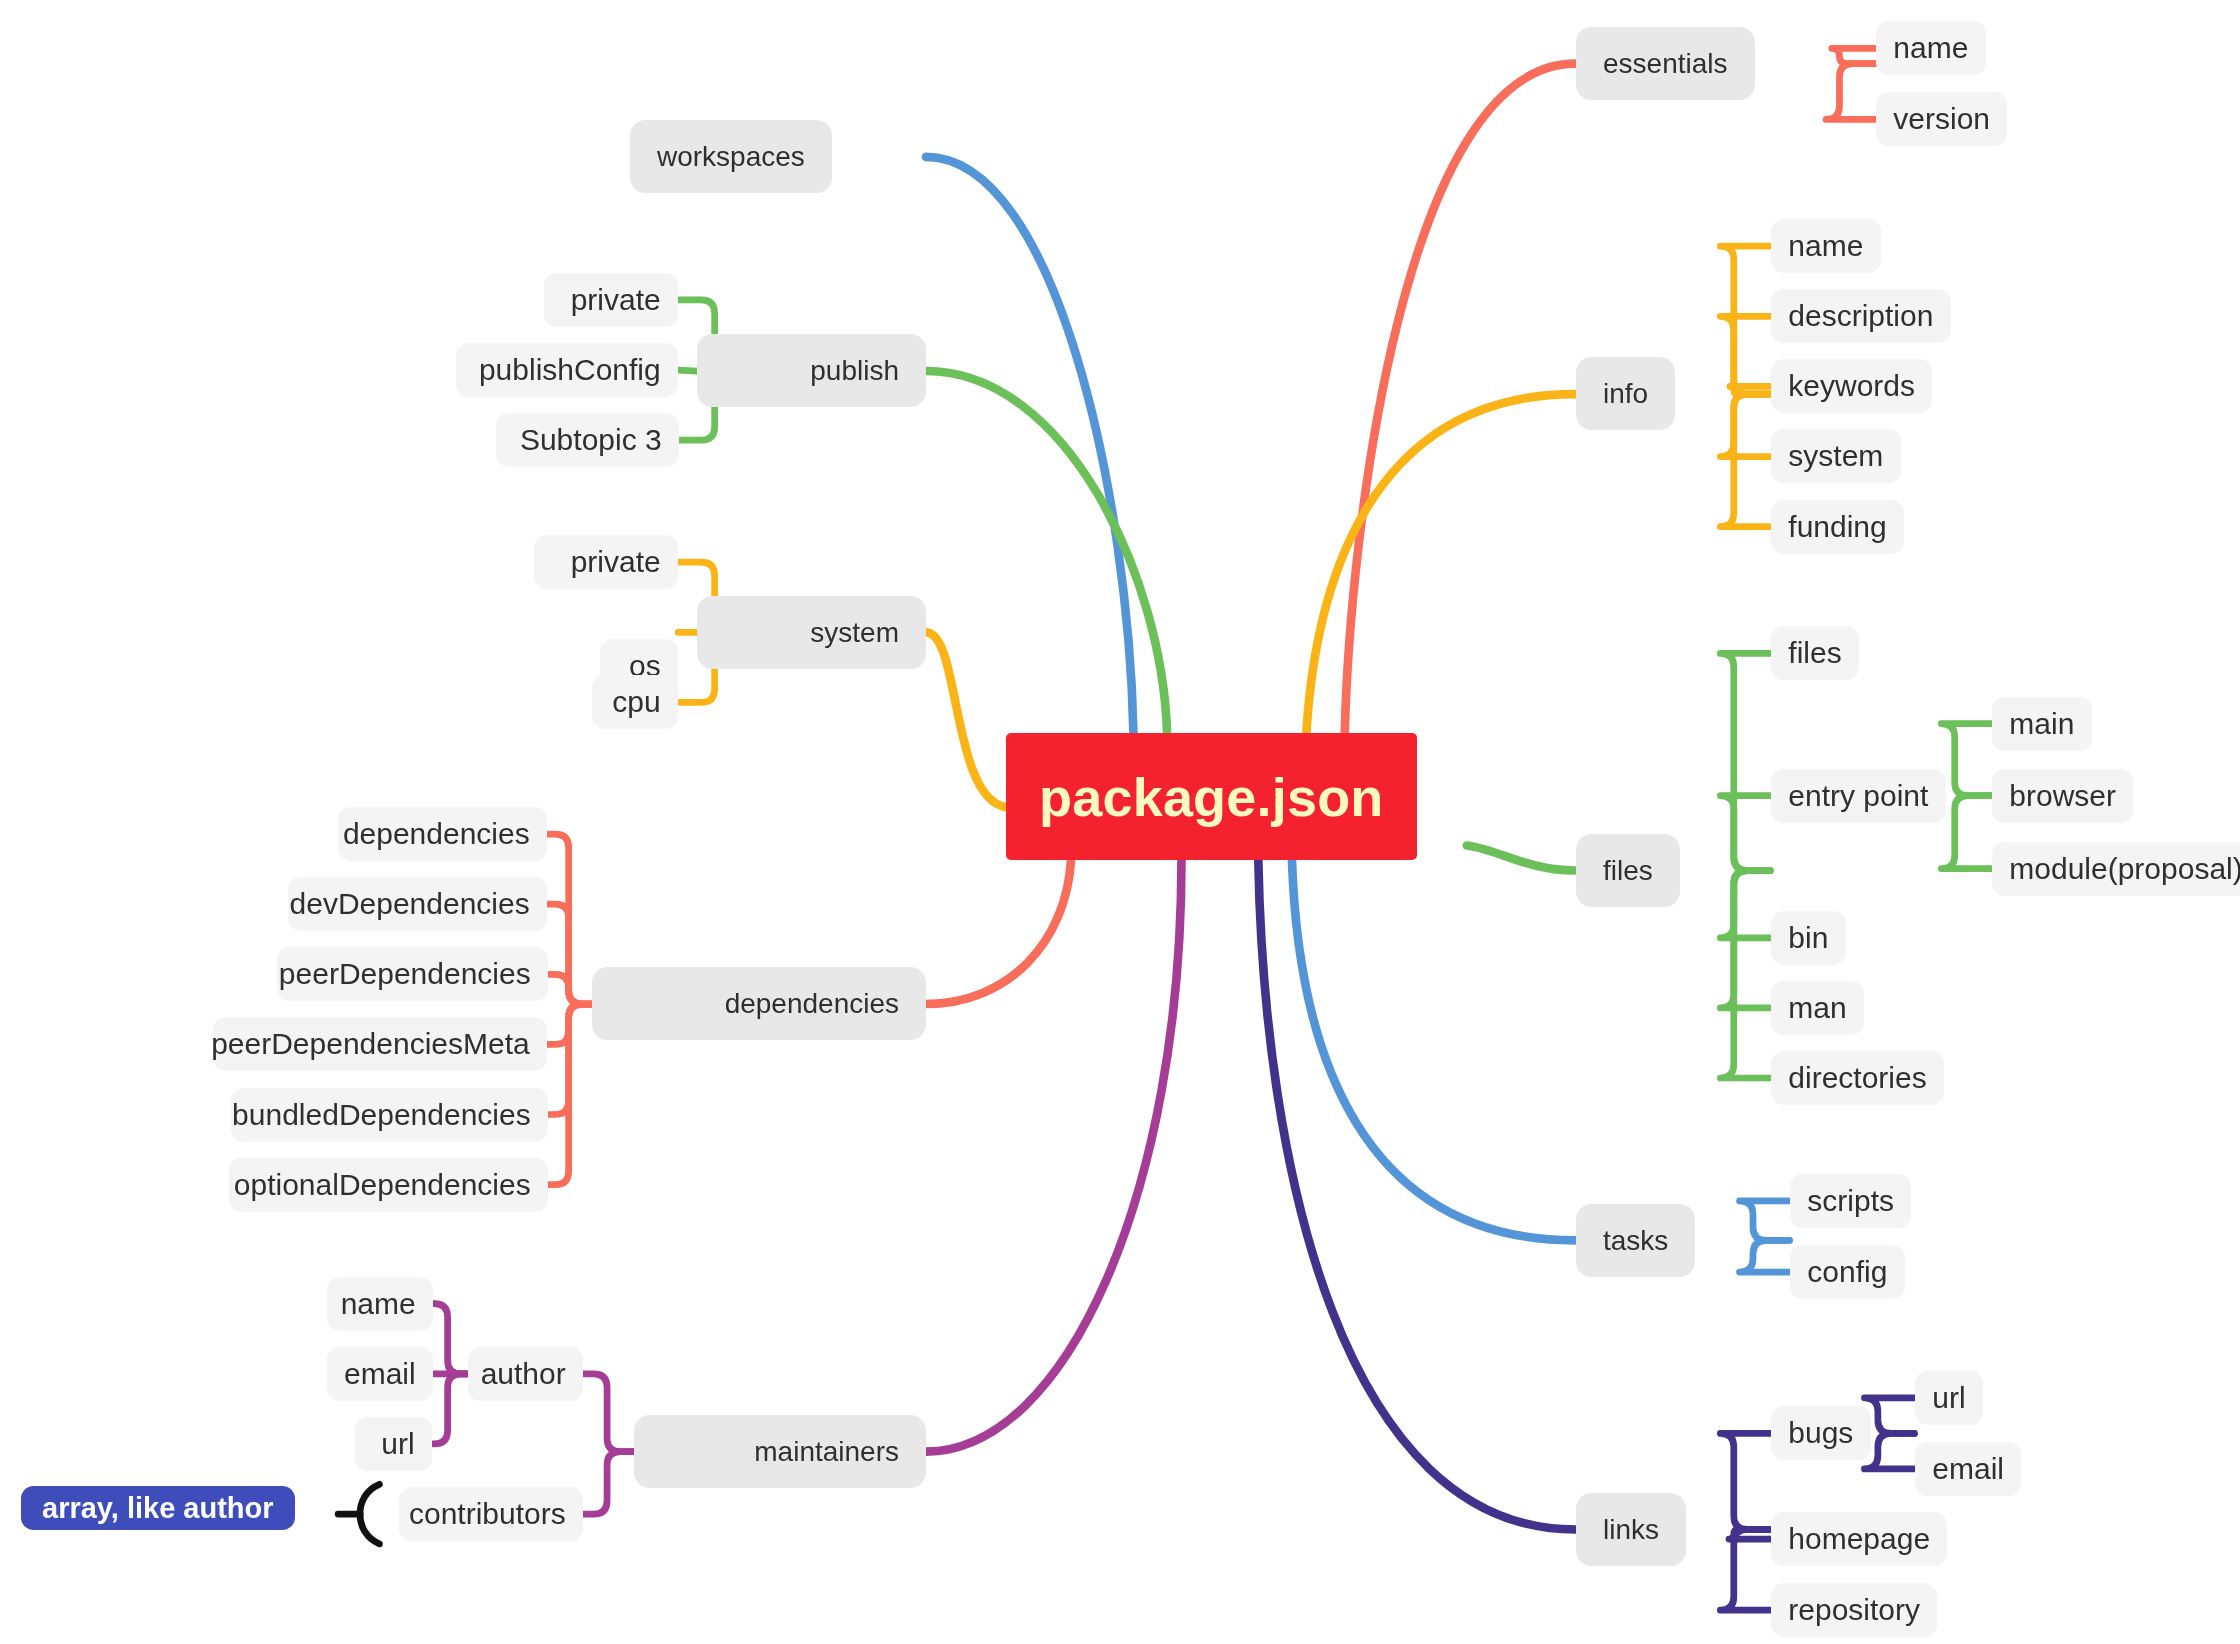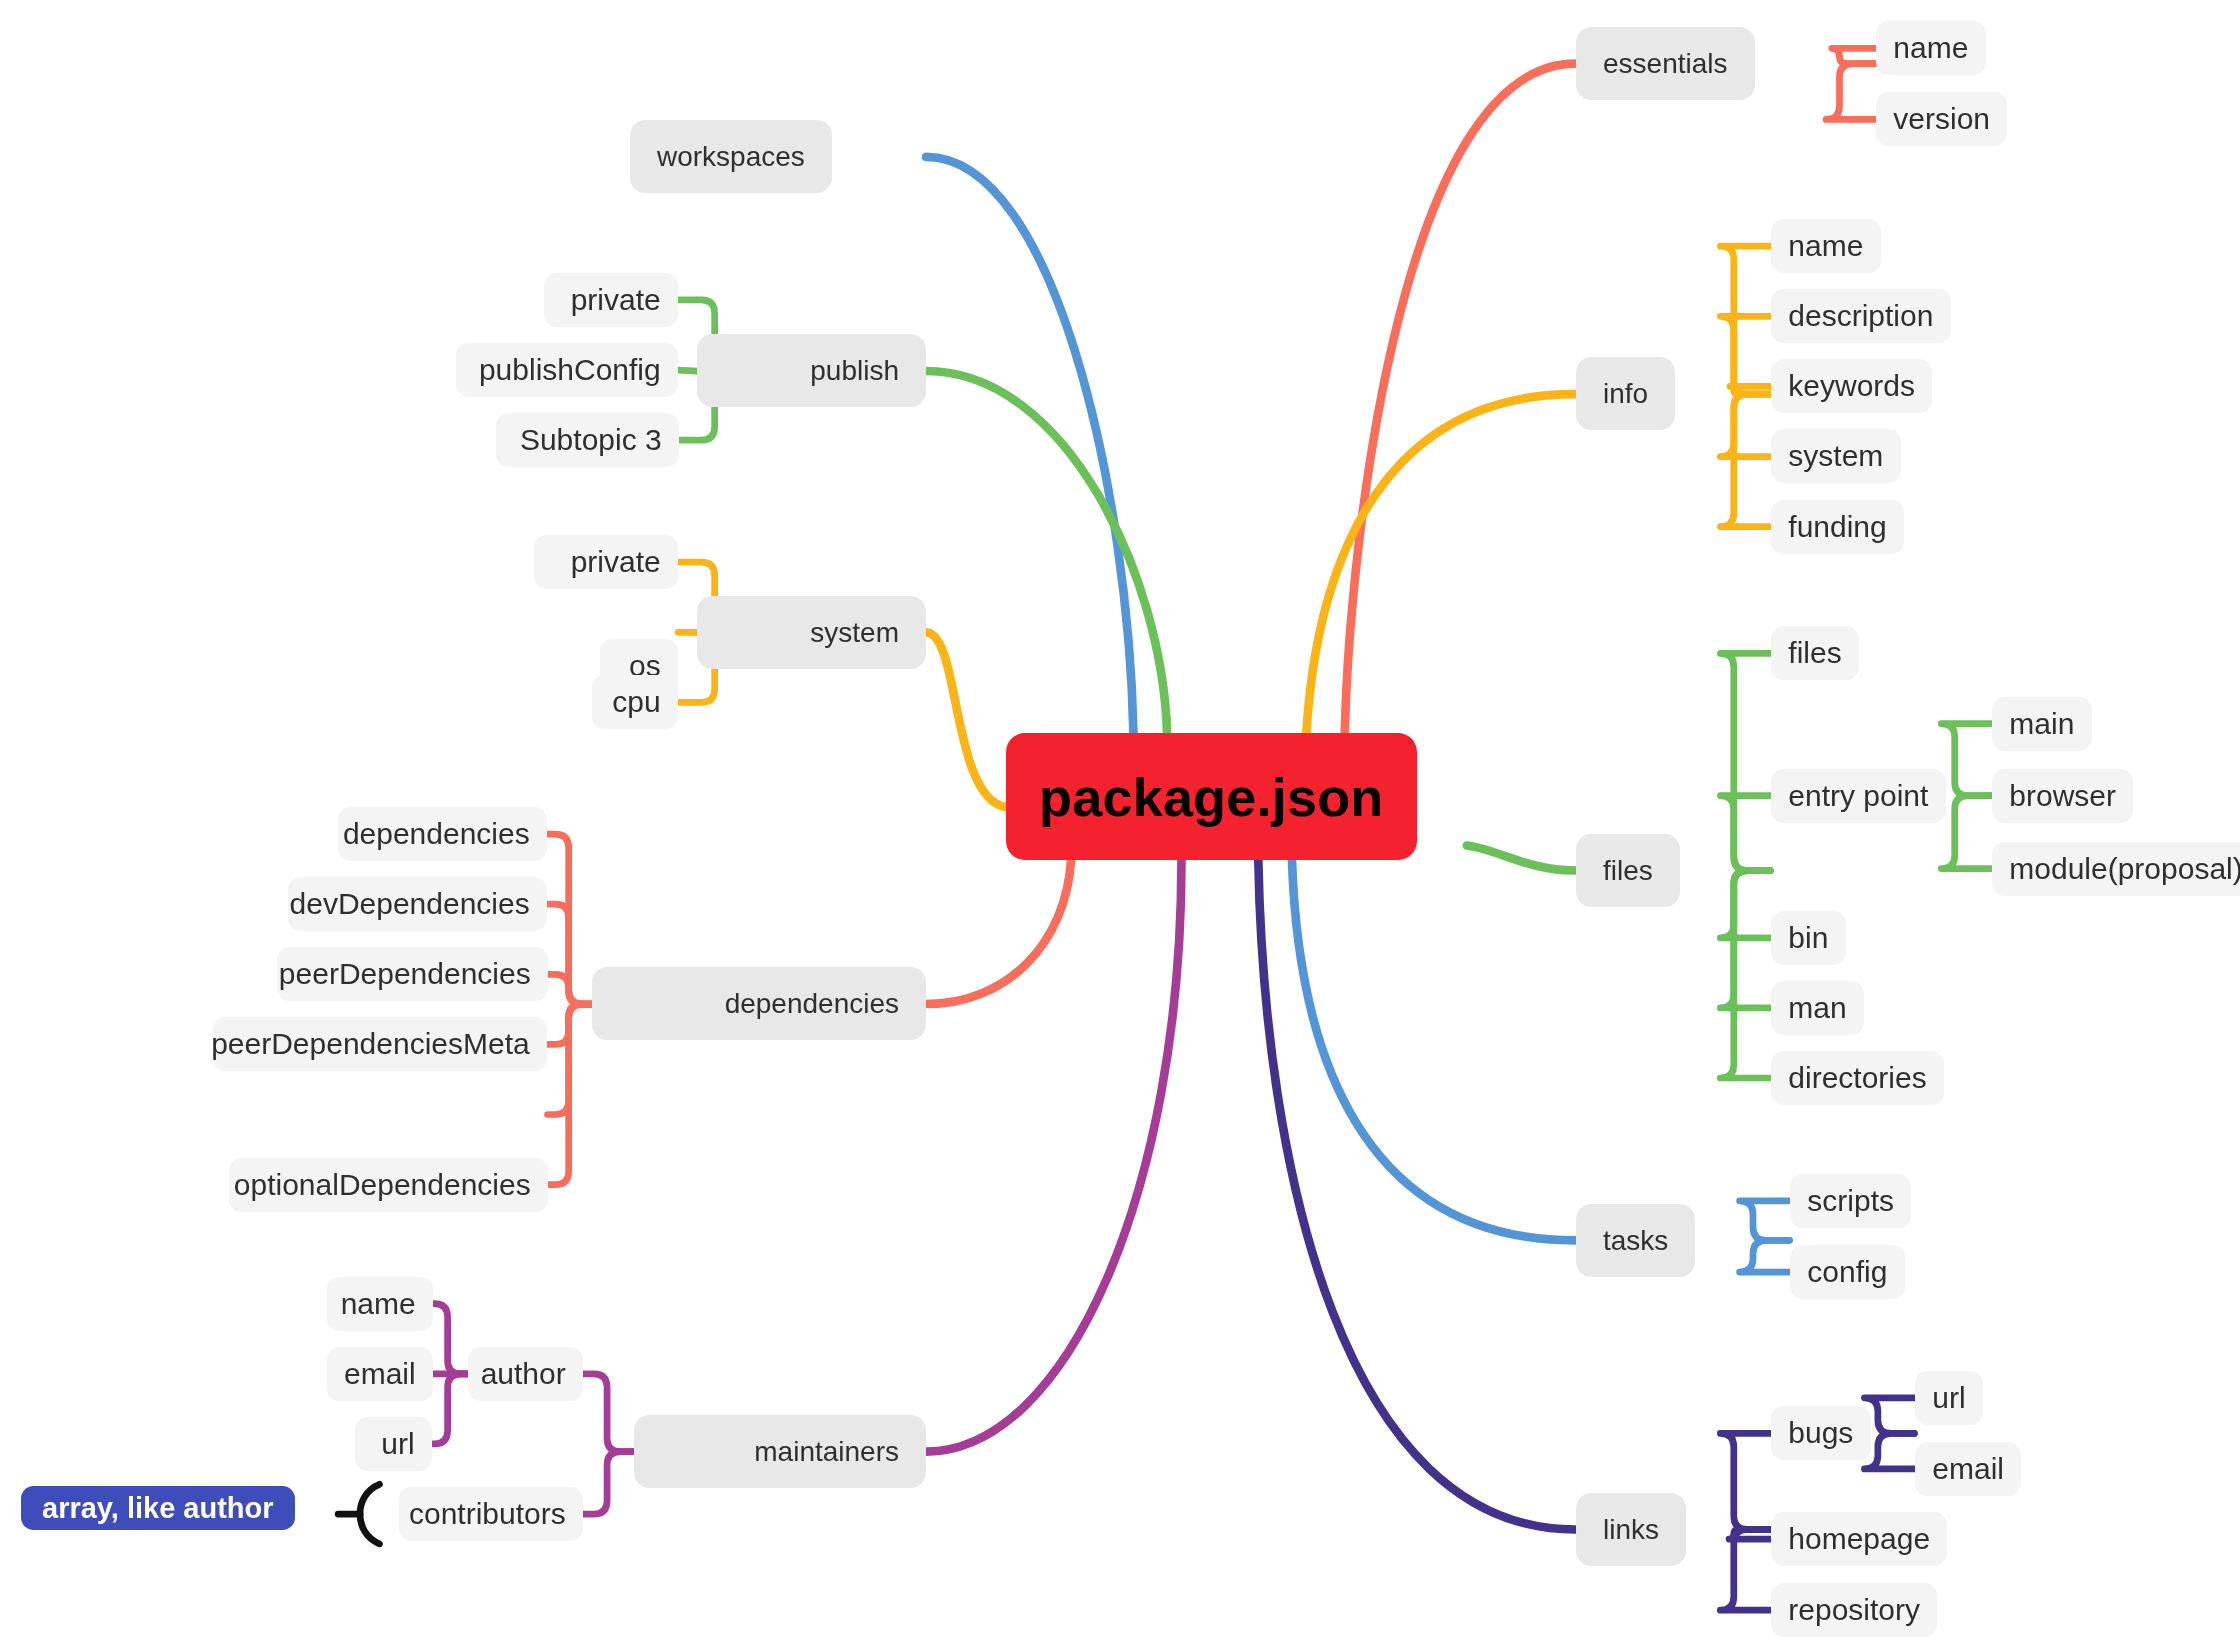--- a/index.html
+++ b/index.html
@@ -10,8 +10,8 @@
   .node{position:absolute;display:flex;align-items:center;box-sizing:border-box;
         white-space:nowrap;color:#2f2f2f;}
   
-  .root{background:#F4212E;color:#000000;font-size:54px;font-weight:700;
-        border-radius:19px;padding:0 33px;height:127px;letter-spacing:0.2px;}
+  .root{background:#F4212E;color:#fef9c3;font-size:54px;font-weight:700;
+        border-radius:5px;padding:0 33px;height:127px;letter-spacing:0.2px;}
   
   .topic{background:#E8E8E9;border-radius:15.4px;font-size:28px;height:73px;padding:0 27px;}
   

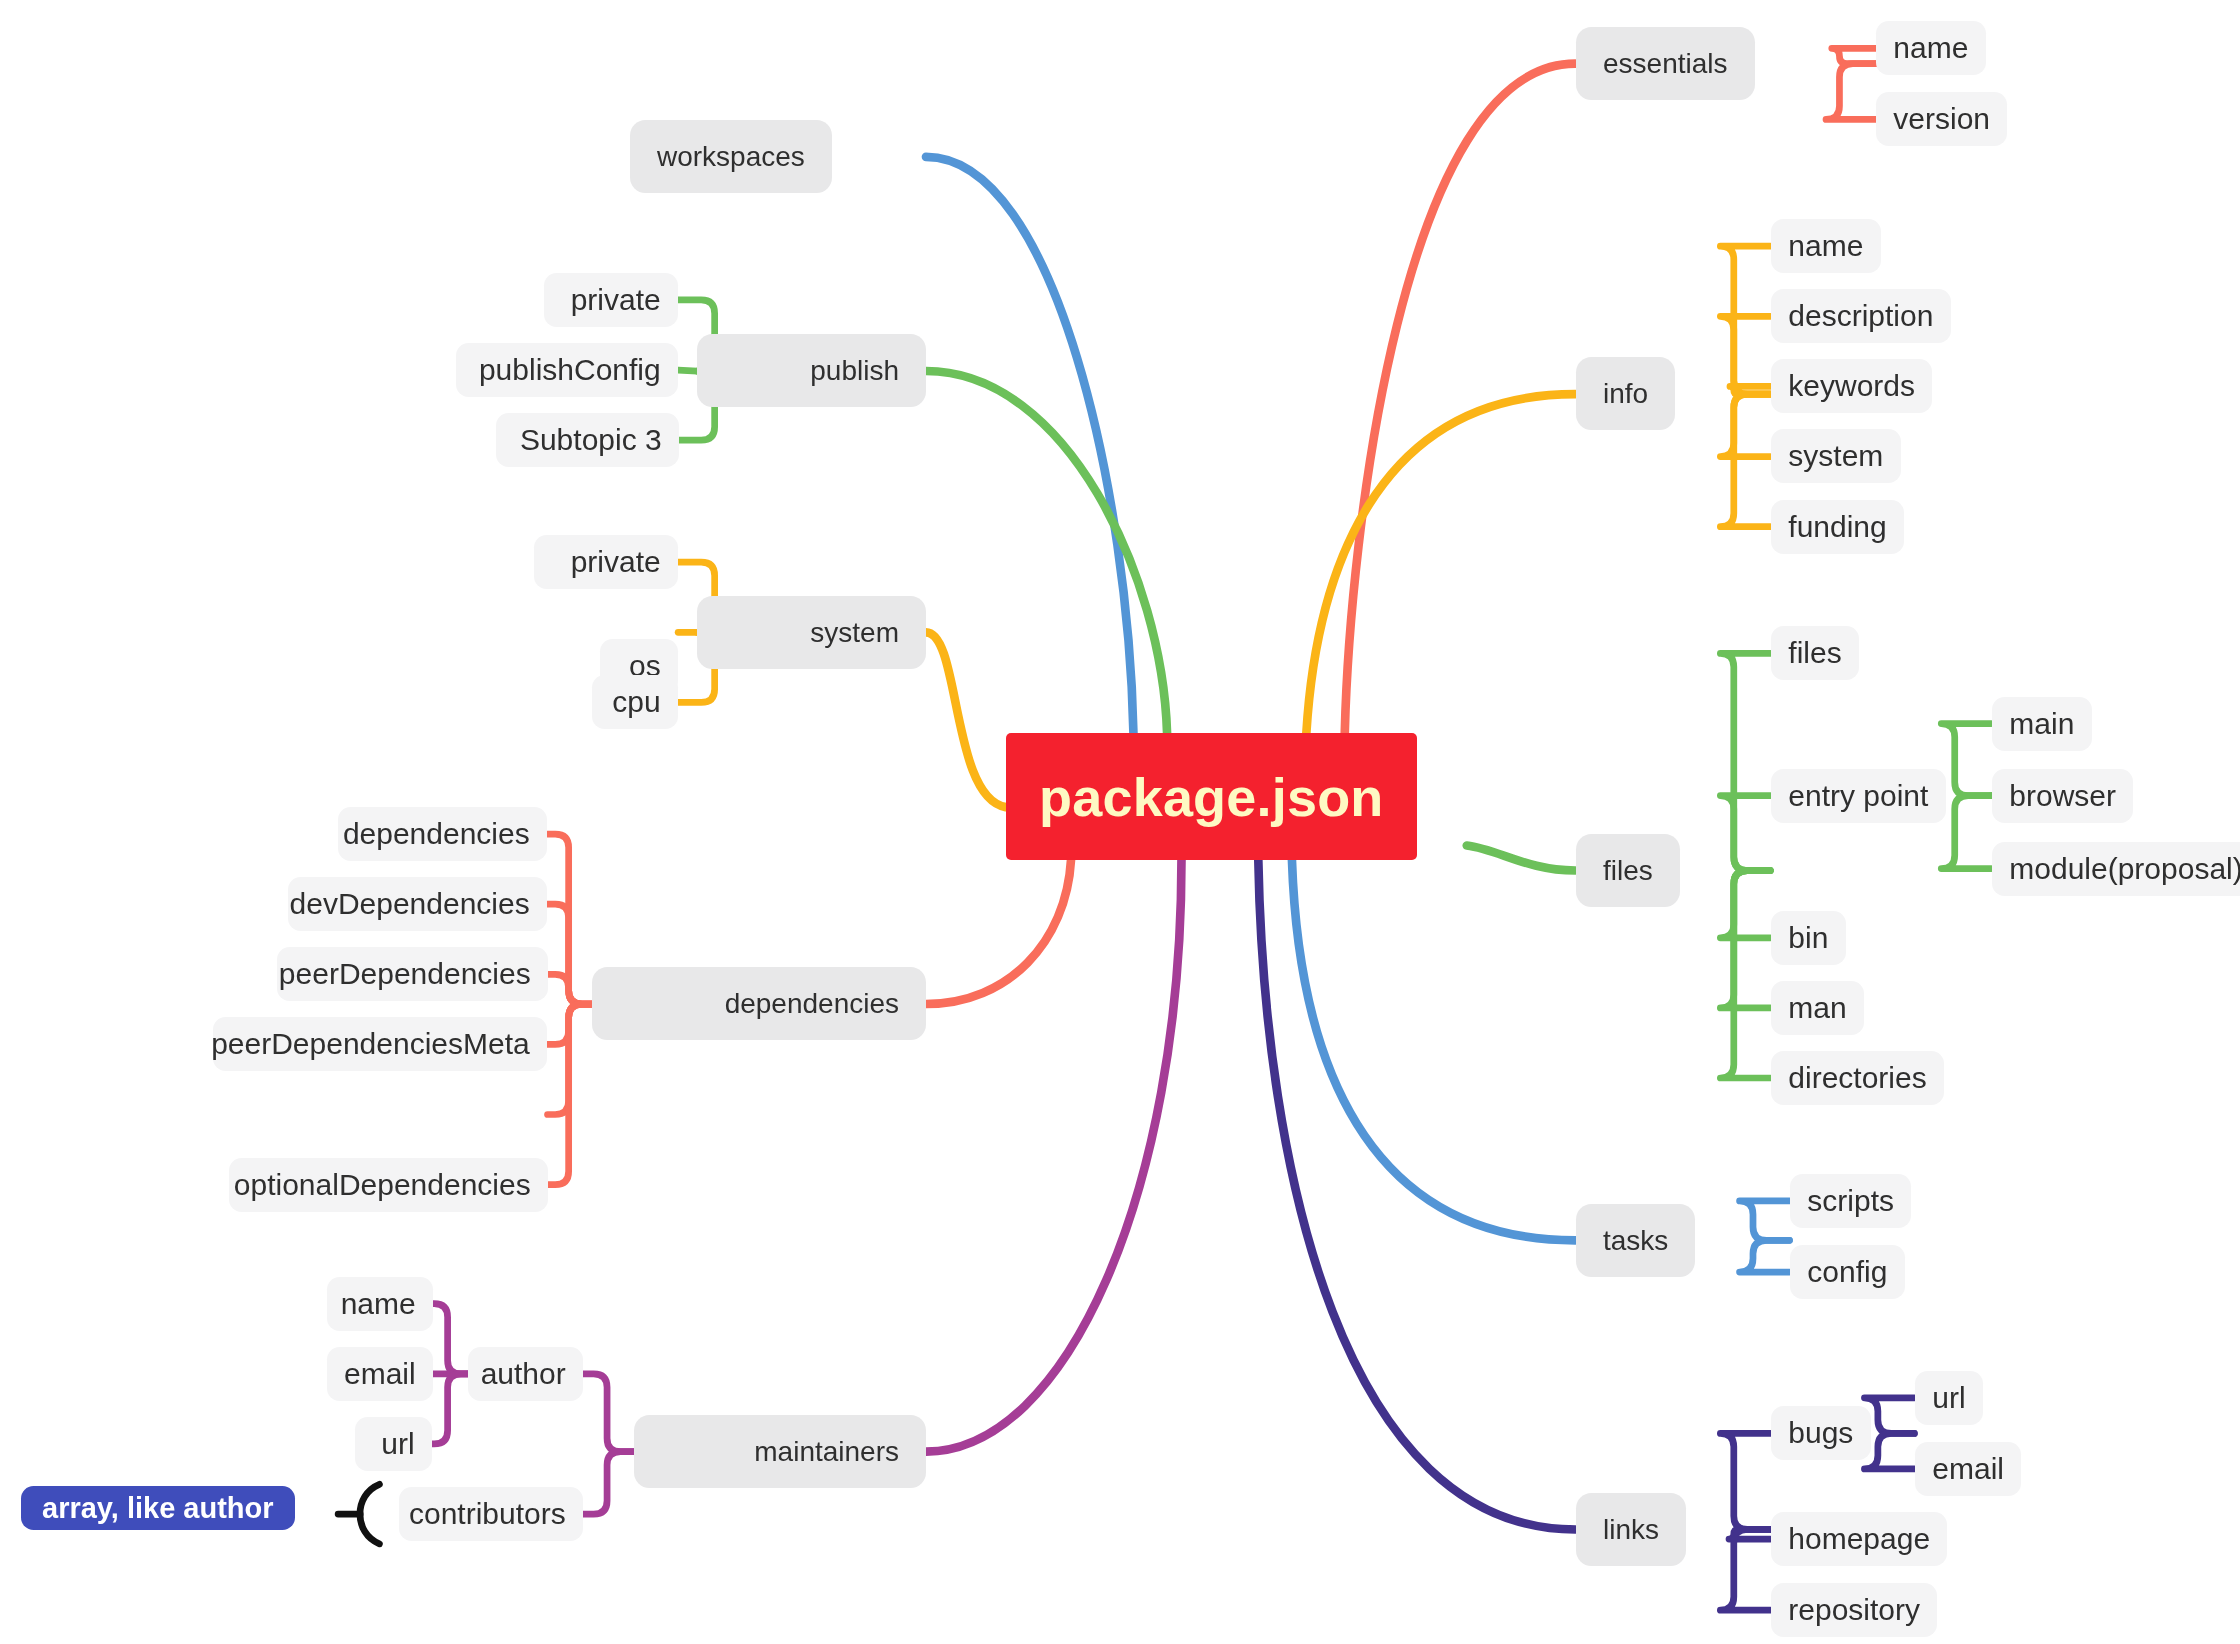--- a/index.html
+++ b/index.html
@@ -214,6 +214,9 @@
   <div class="node leaf ralign" style="left:213px;top:1017px;width:334px;">
     <span>peerDependenciesMeta</span>
   </div>
+  <div class="node leaf ralign" style="left:231px;top:1088px;width:317px;">
+    <span>bundledDependencies</span>
+  </div>
   <div class="node leaf ralign" style="left:229px;top:1158px;width:319px;">
     <span>optionalDependencies</span>
   </div>

